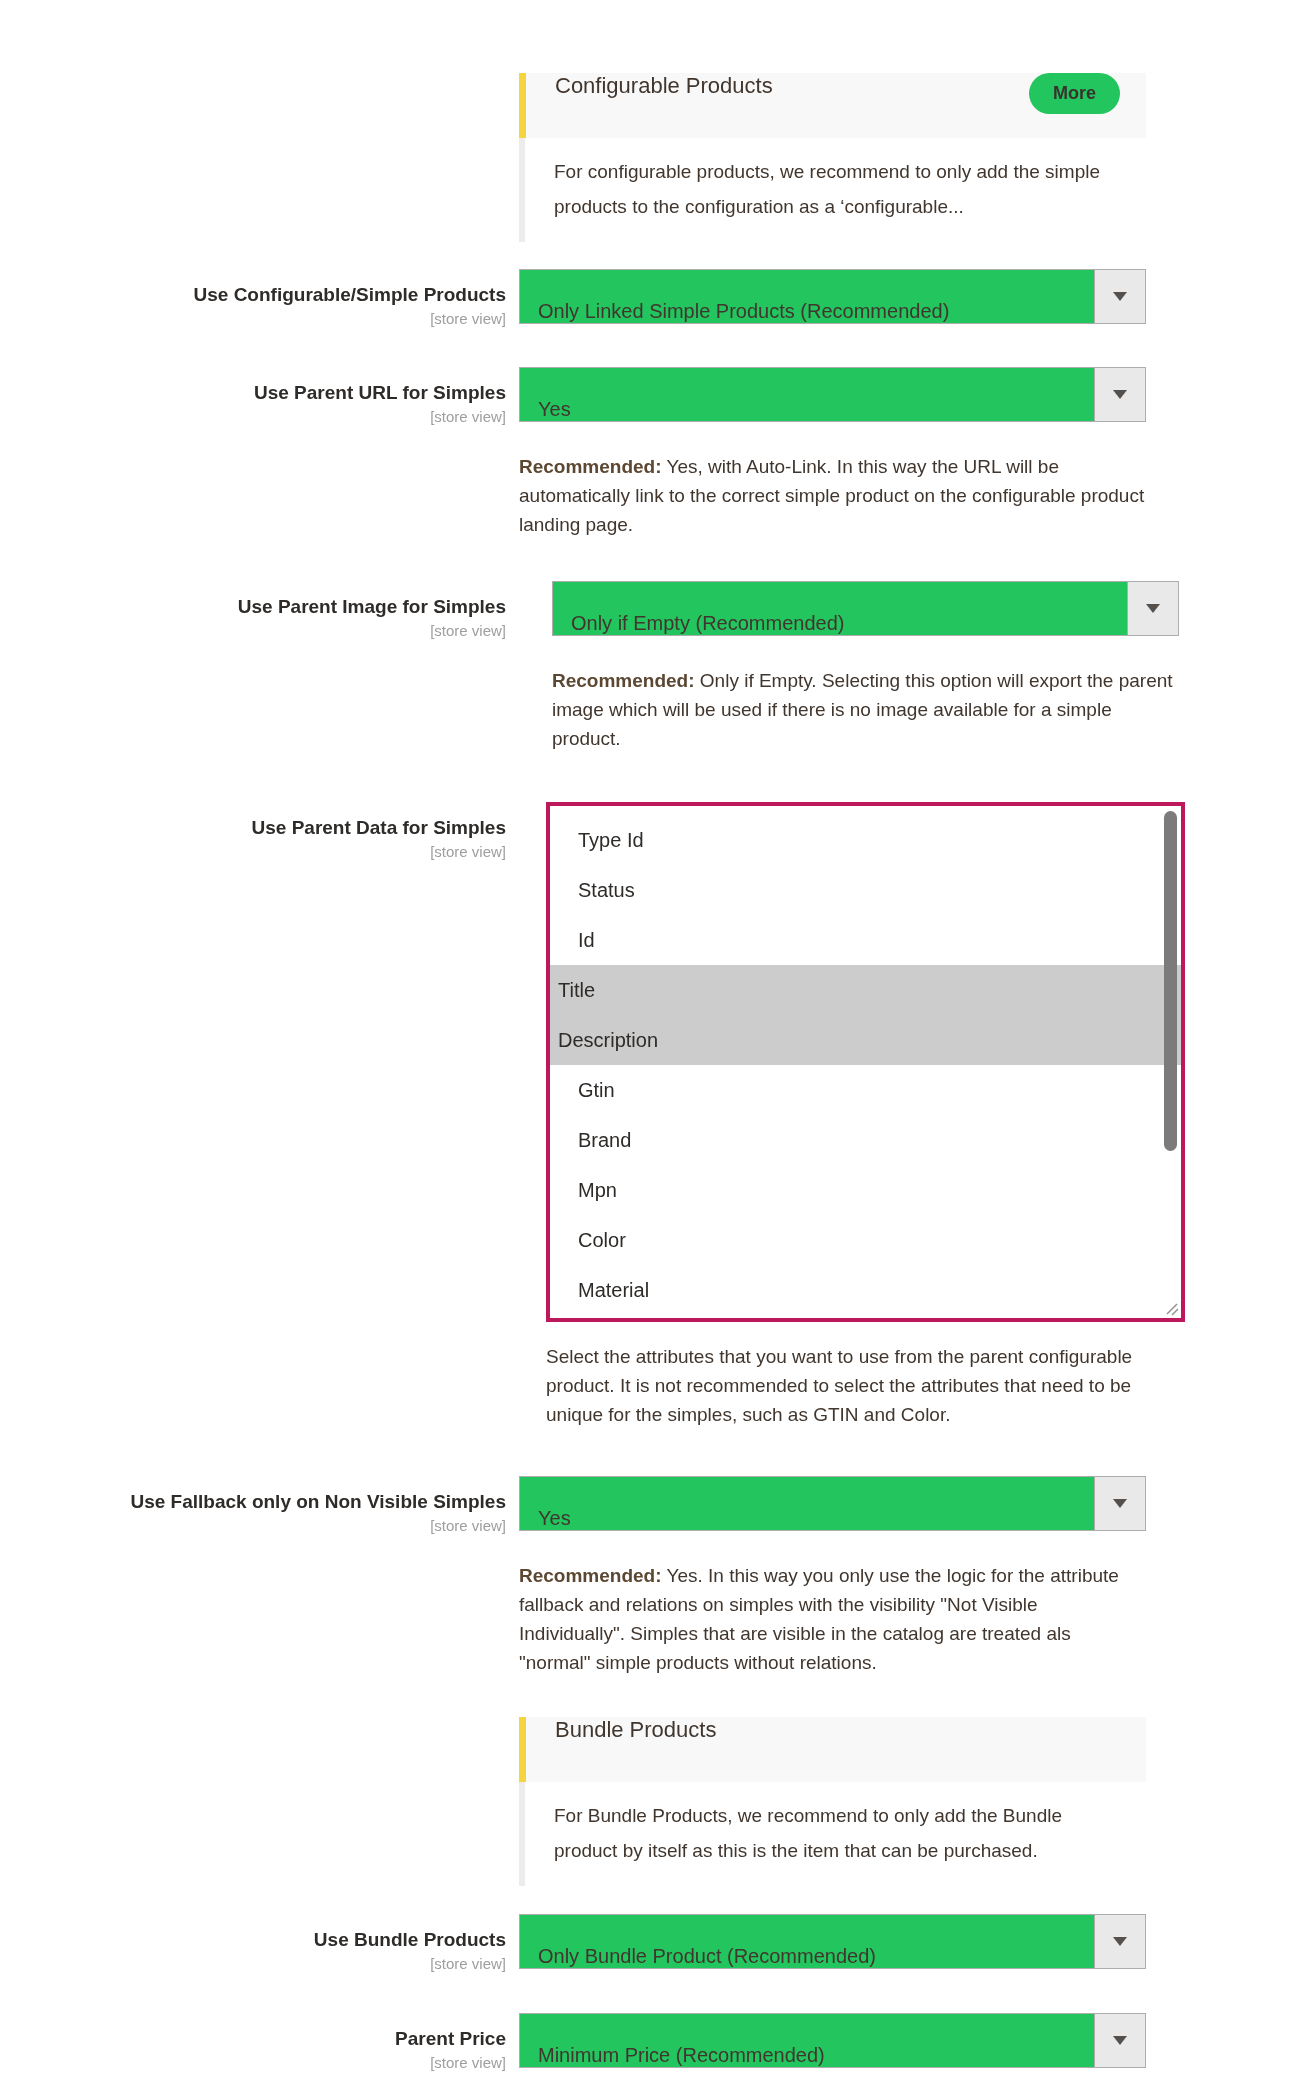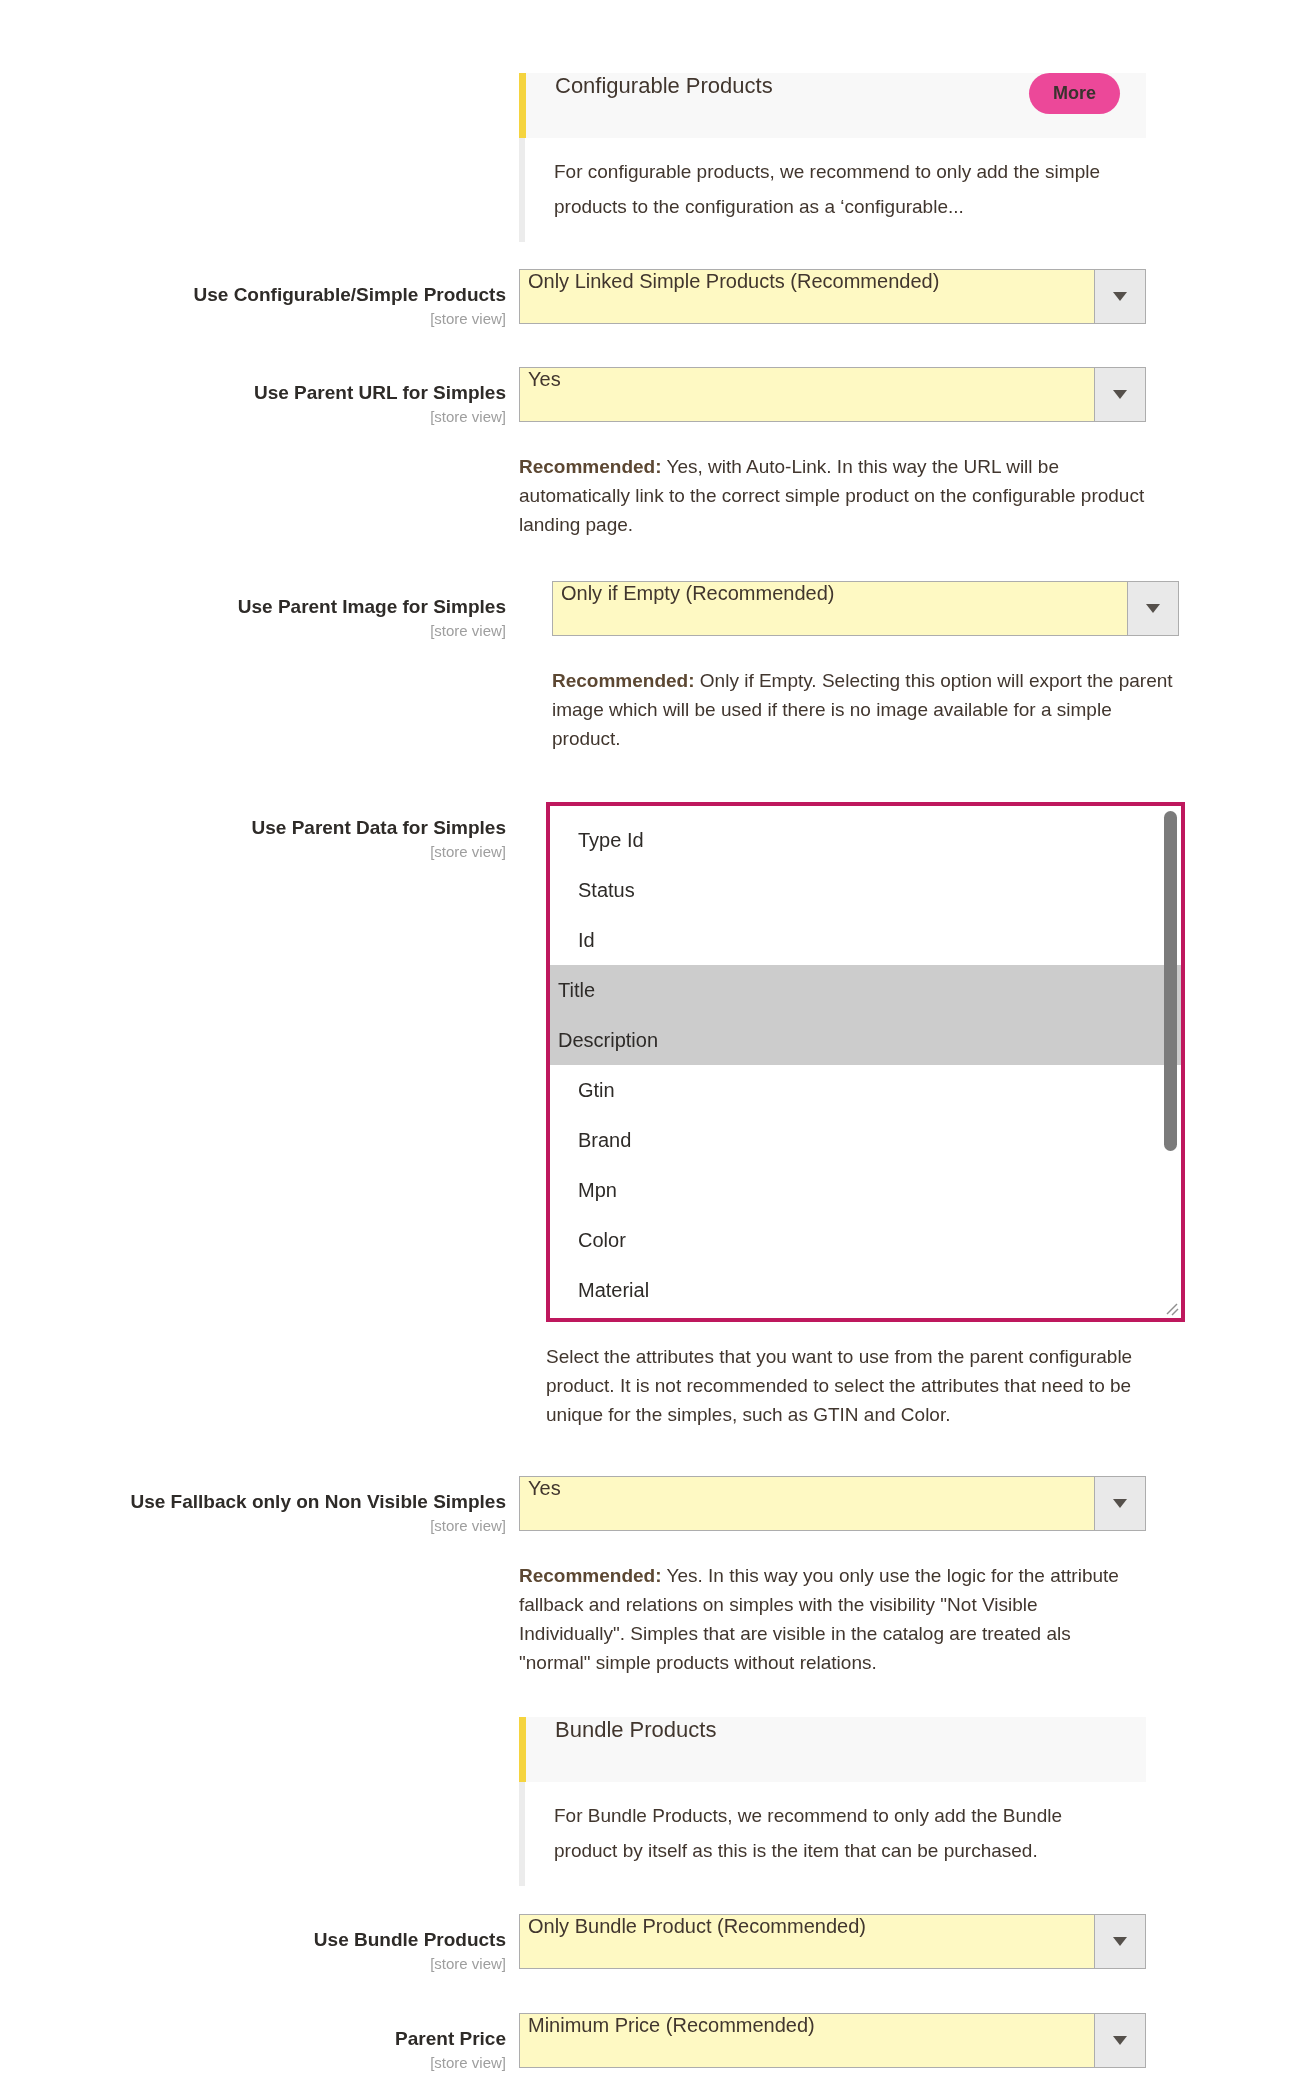--- a/index.html
+++ b/index.html
@@ -28,7 +28,7 @@
   }
   .more-pill {
     margin-left: auto;
-    background: #ec4899;
+    background: #22c55e;
     color: #39332e;
     border: none;
     border-radius: 22px;

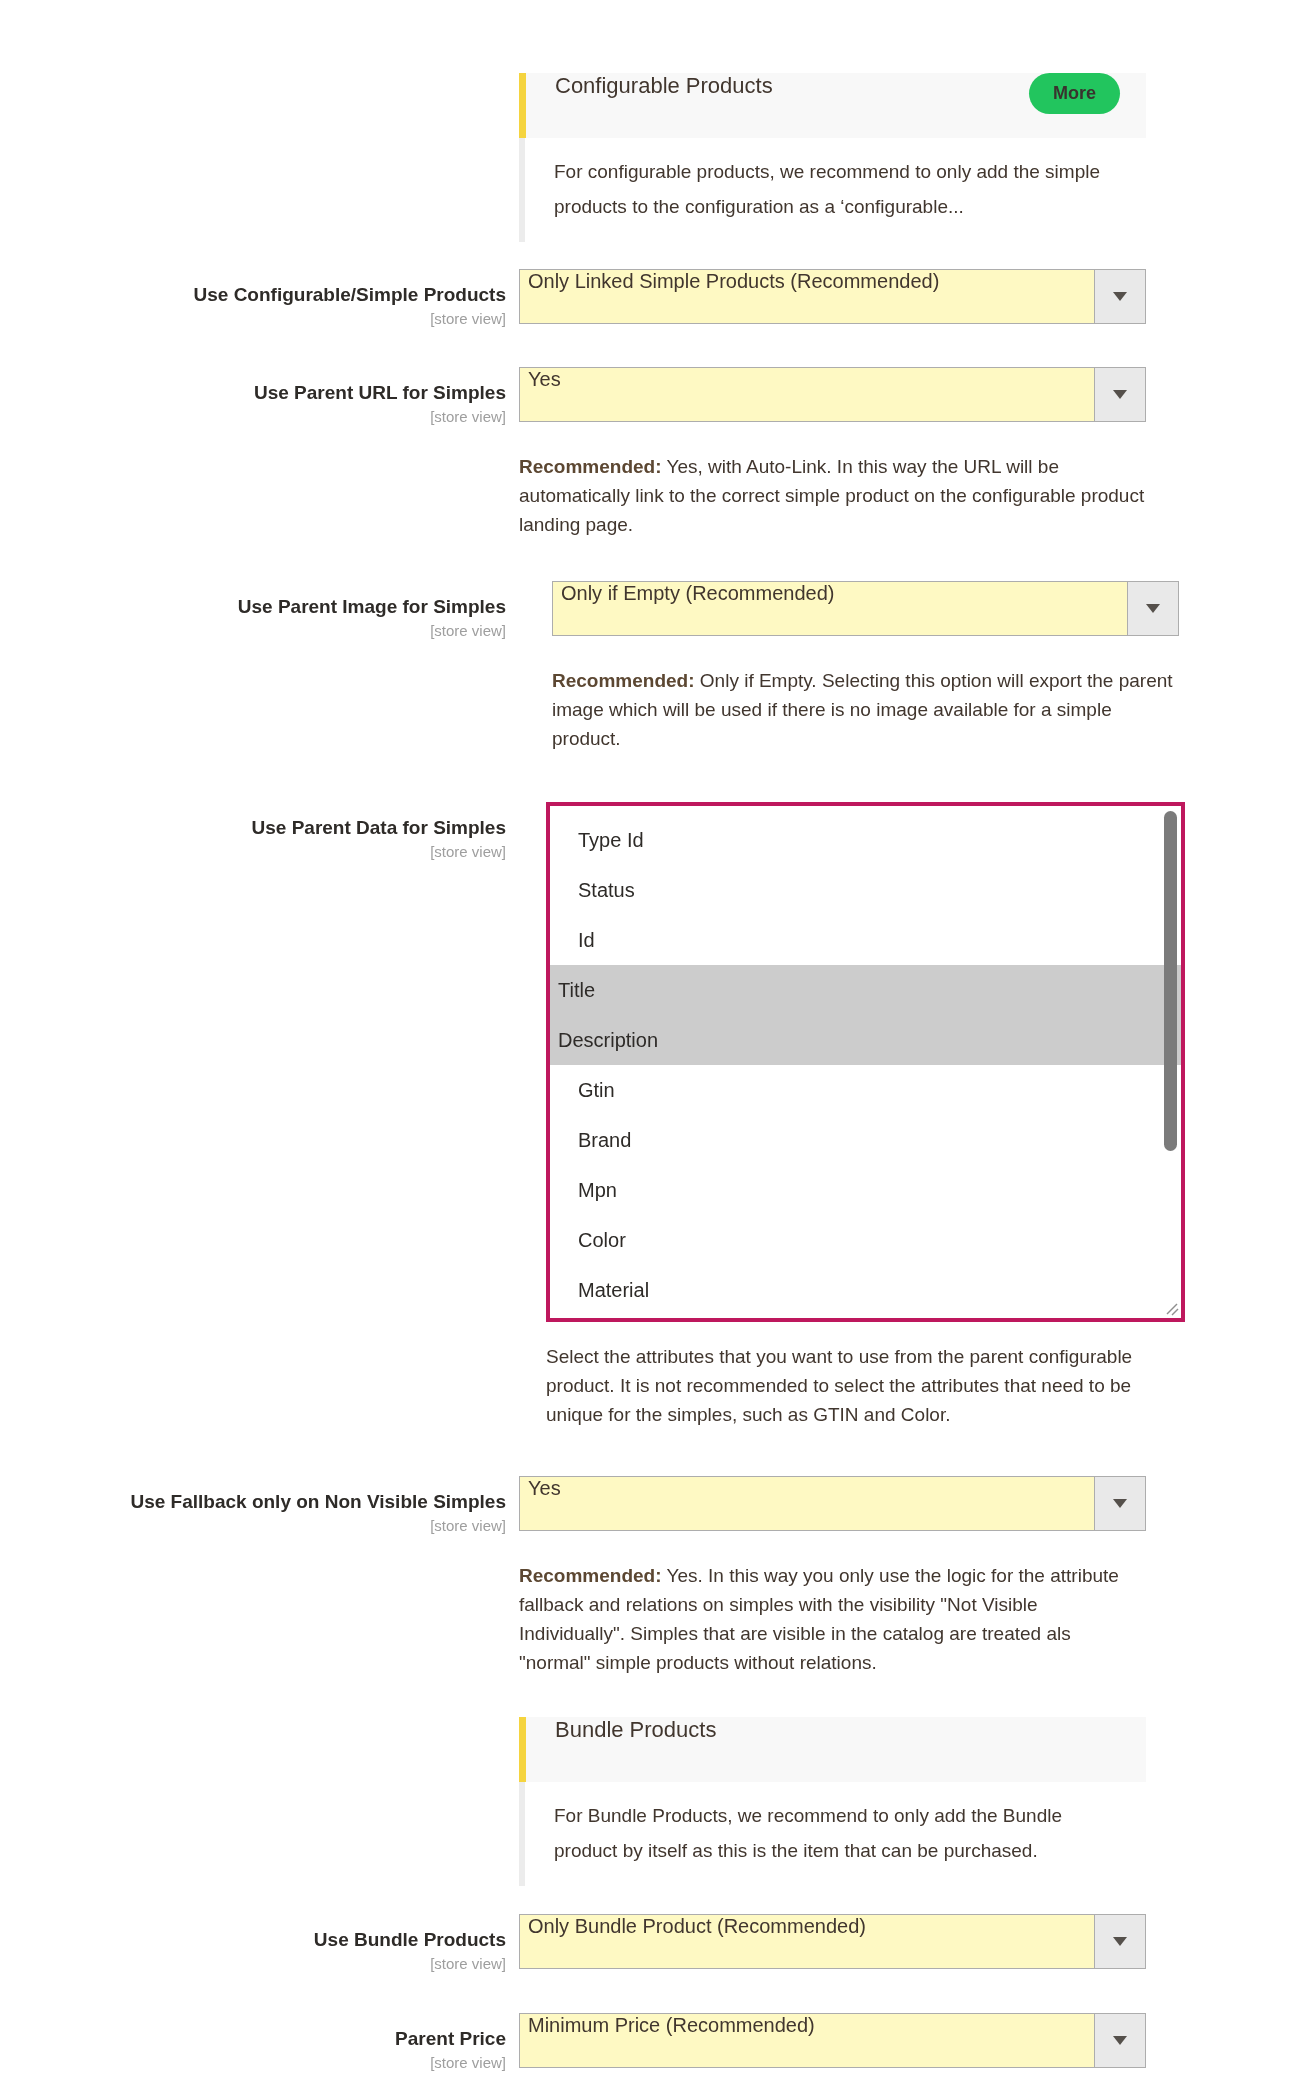--- a/index.html
+++ b/index.html
@@ -85,11 +85,11 @@
     position: relative;
     width: 627px;
     height: 55px;
-    background: #fef9c3;
+    background: #22c55e;
     border: 1px solid #adadad;
     display: flex;
-    align-items: flex-start;
-    padding-left: 8px;
+    align-items: flex-end;
+    padding-left: 18px;
     padding-right: 60px;
     font-size: 20px;
     color: #41362e;

